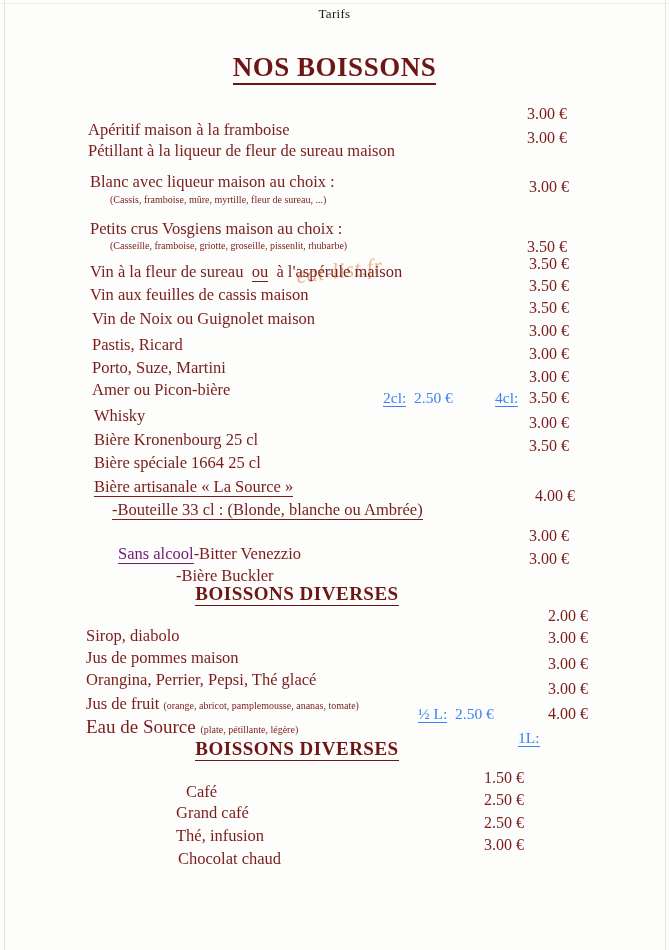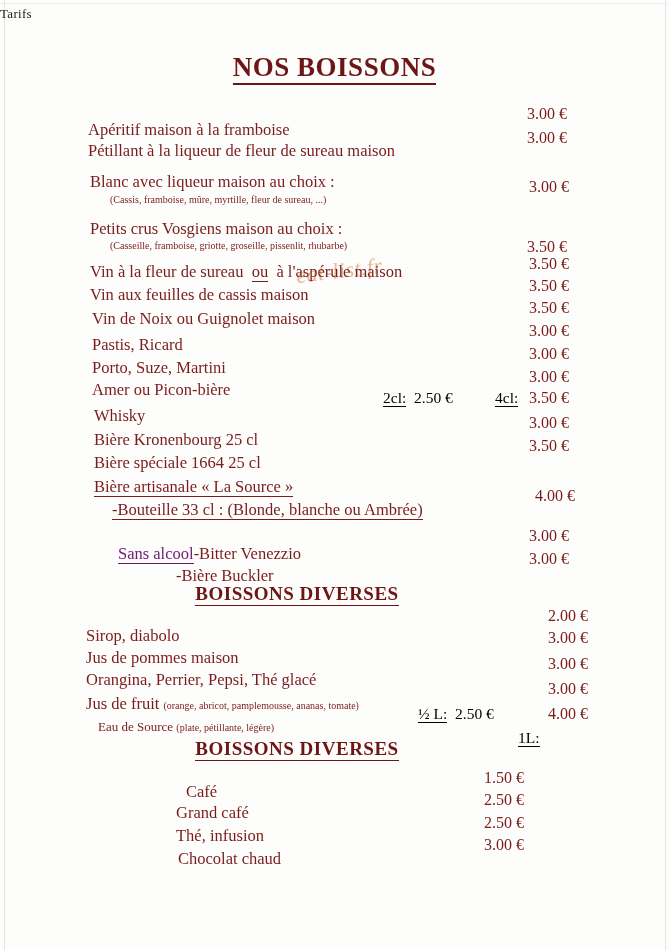--- a/index.html
+++ b/index.html
@@ -45,6 +45,7 @@
     top: 6px;
     left: 0;
     width: 669px;
+    text-align: center;
     font-family: "Liberation Serif", serif;
     font-size: 13px;
     color: #1a1a1a;

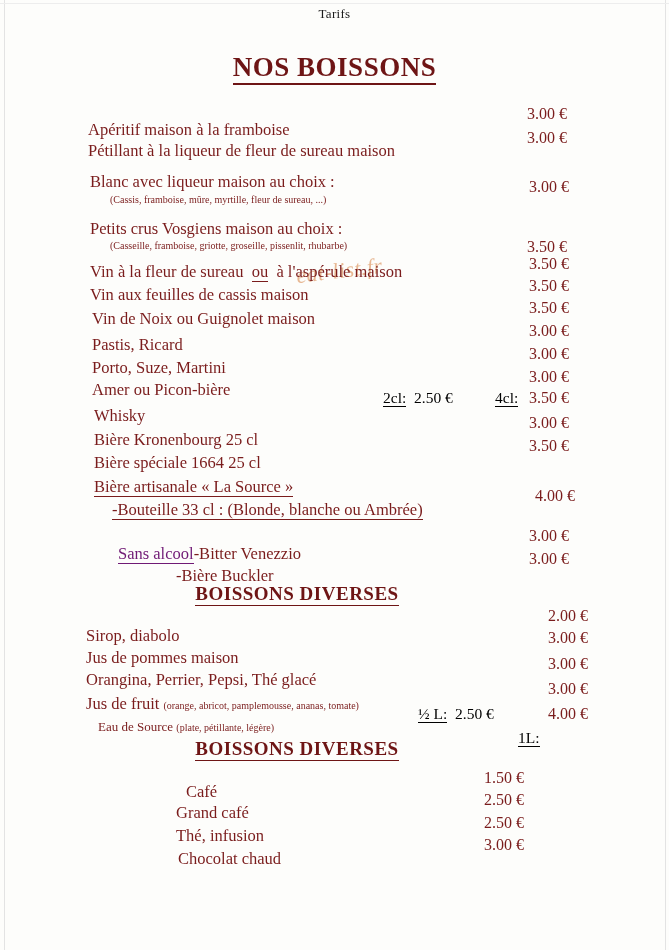--- a/index.html
+++ b/index.html
@@ -105,7 +105,7 @@
   .inline-note {
     position: absolute;
     font-size: 15.5px;
-    color: #000000;
+    color: #3b82f6;
     white-space: nowrap;
   }
   .watermark {

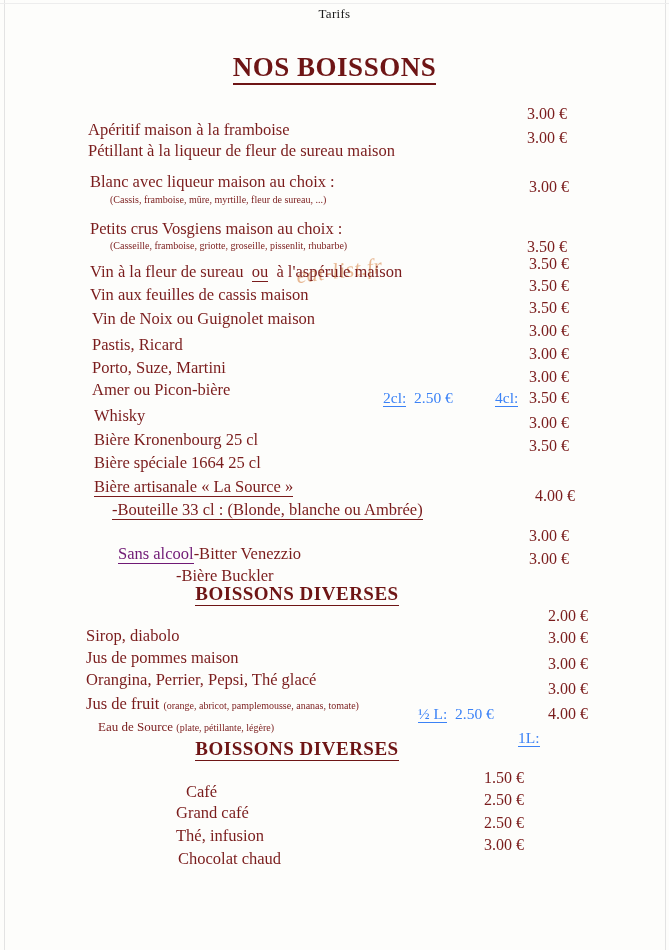--- a/index.html
+++ b/index.html
@@ -208,7 +208,7 @@
   <div class="item" style="left:86px; top:694px;"><span style="font-size:16.5px;">Jus de fruit </span><span class="sub">(orange, abricot,  pamplemousse, ananas, tomate)</span></div>
   <div class="price" style="left:548px; top:680px;">3.00 €</div>
 
-  <div class="item" style="left:86px; top:716px;"><span style="font-size:13px;margin-left:12px;">Eau de Source </span><span class="sub">(plate, pétillante, légère)</span></div>
+  <div class="item" style="left:86px; top:716px;"><span style="font-size:19px;">Eau de Source </span><span class="sub">(plate, pétillante, légère)</span></div>
   <div class="inline-note" style="left:418px; top:705px;"><span class="u">½ L:</span></div>
   <div class="inline-note" style="left:455px; top:705px;">2.50 €</div>
   <div class="inline-note" style="left:518px; top:705px;margin-top:24px;"><span class="u">1L:</span></div>

